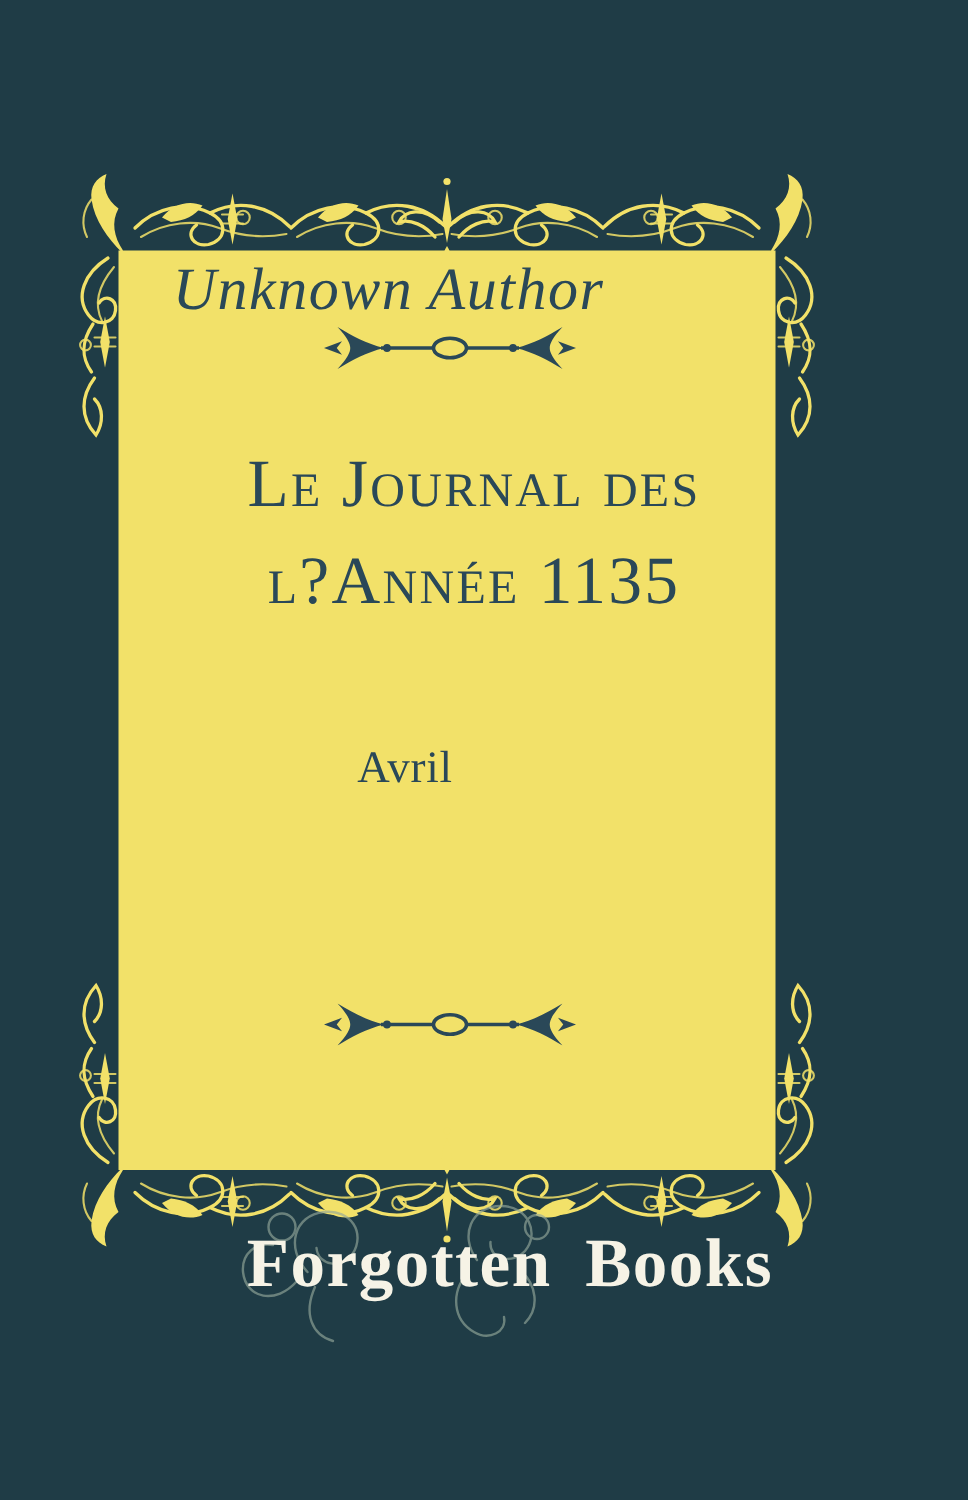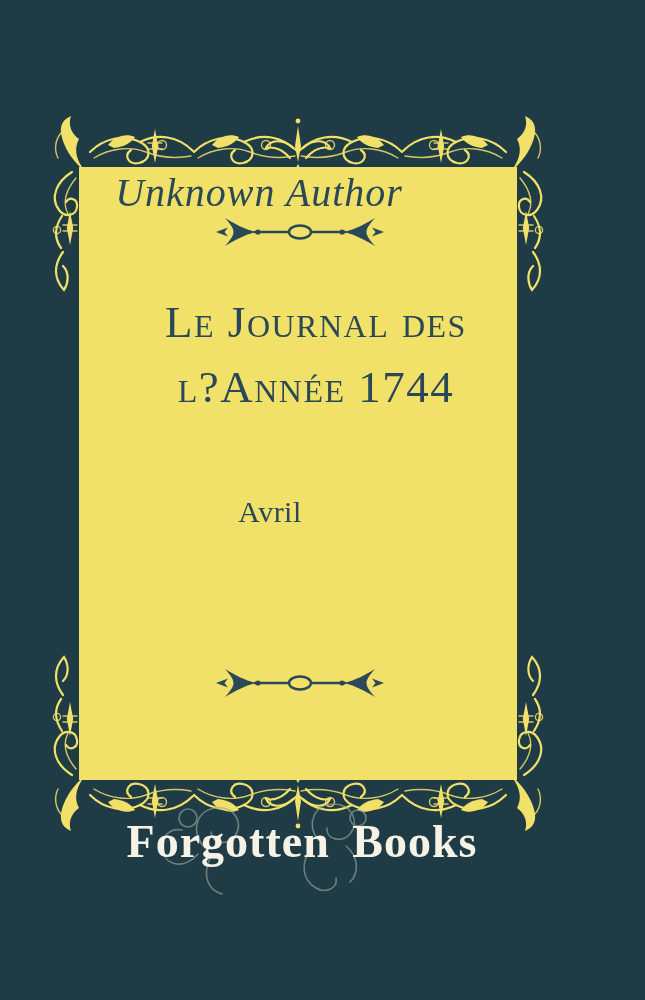--- a/index.html
+++ b/index.html
@@ -120,7 +120,7 @@
 
   <h1 class="title">
     <span>Le Journal des</span>
-    <span>l?Année 1744</span>
+    <span>l?Année 1135</span>
   </h1>
 
   <div class="subtitle">Avril</div>

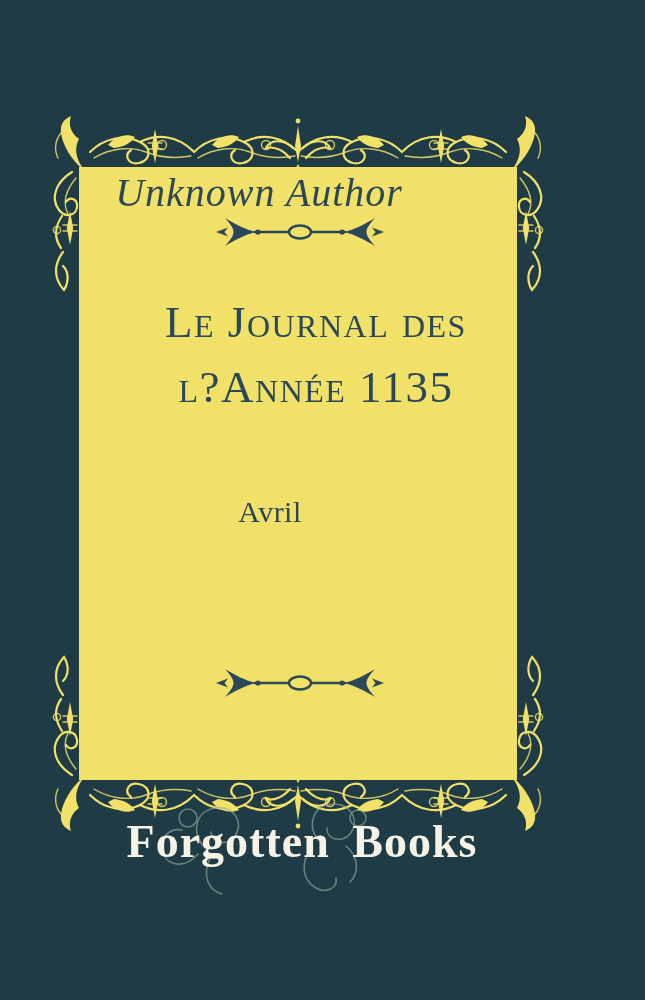--- a/index.html
+++ b/index.html
@@ -26,7 +26,7 @@
             font-size:30px;color:#2a4858;letter-spacing:.5px;}
   .publisher{position:absolute;left:0;top:816px;width:604px;text-align:center;
              font-weight:bold;font-size:46px;line-height:52px;color:#f6f3e6;
-             letter-spacing:1px;word-spacing:10px;}
+             letter-spacing:1px;word-spacing:10px;padding-left:38px;}
   .logo-flourish{position:absolute;left:150px;top:788px;width:310px;height:120px;}
   .lf{fill:none;stroke:#93a79a;stroke-width:1.6;stroke-linecap:round;opacity:.65;}
 </style>

